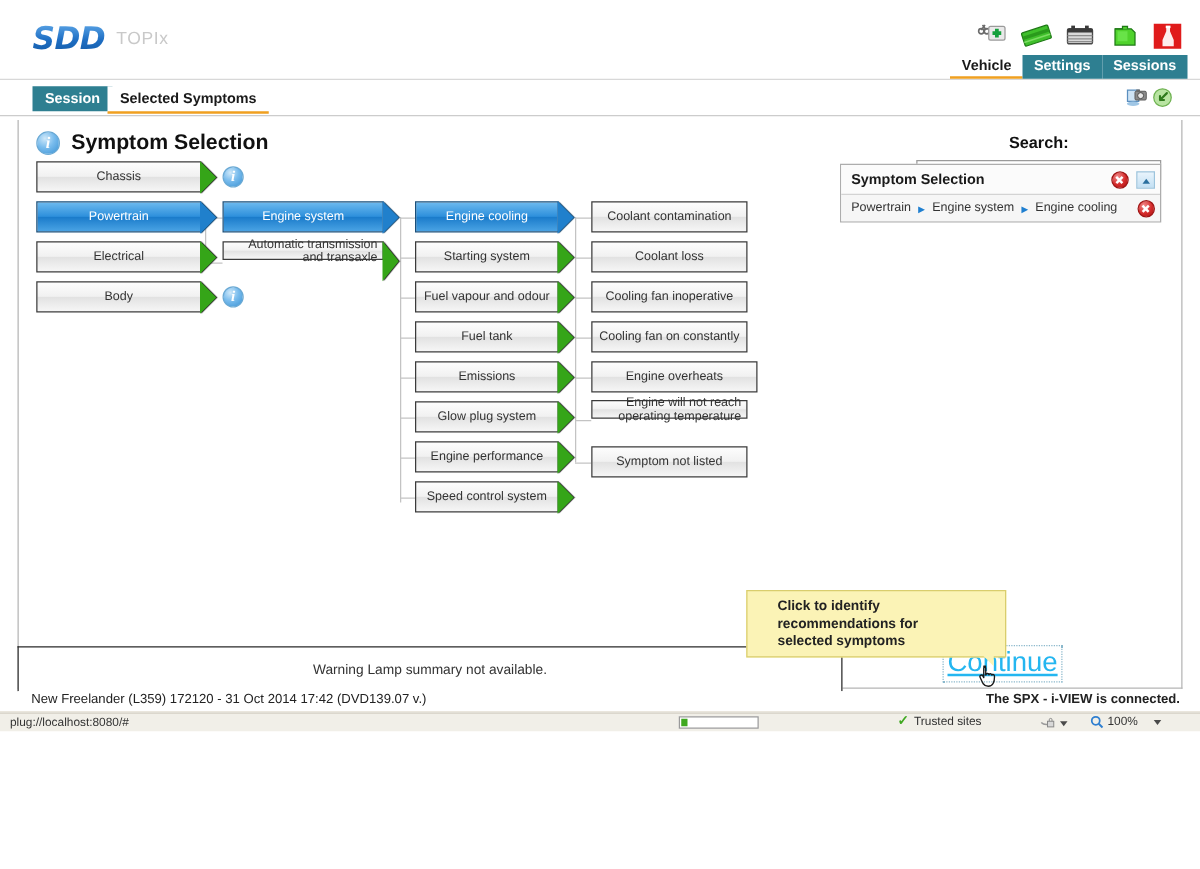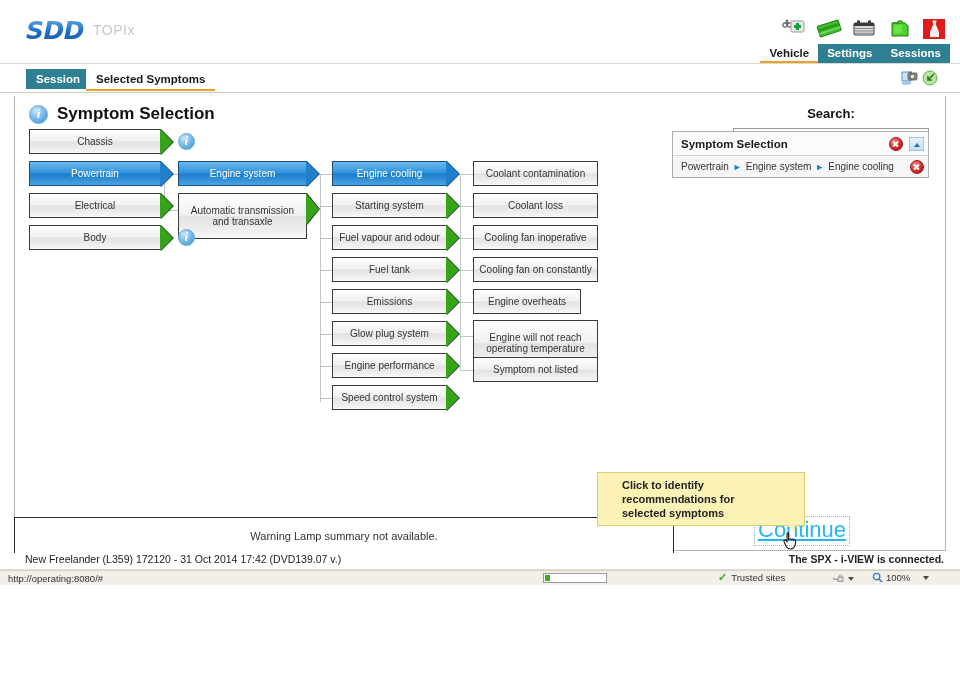--- a/index.html
+++ b/index.html
@@ -211,7 +211,7 @@
     line-height: 11px;
     z-index: 2;
   }
-  .node.two-line { height: 46px; }
+  .node.two-line { height: 15px; text-align: right; }
   
   .node .point {
     position: absolute;

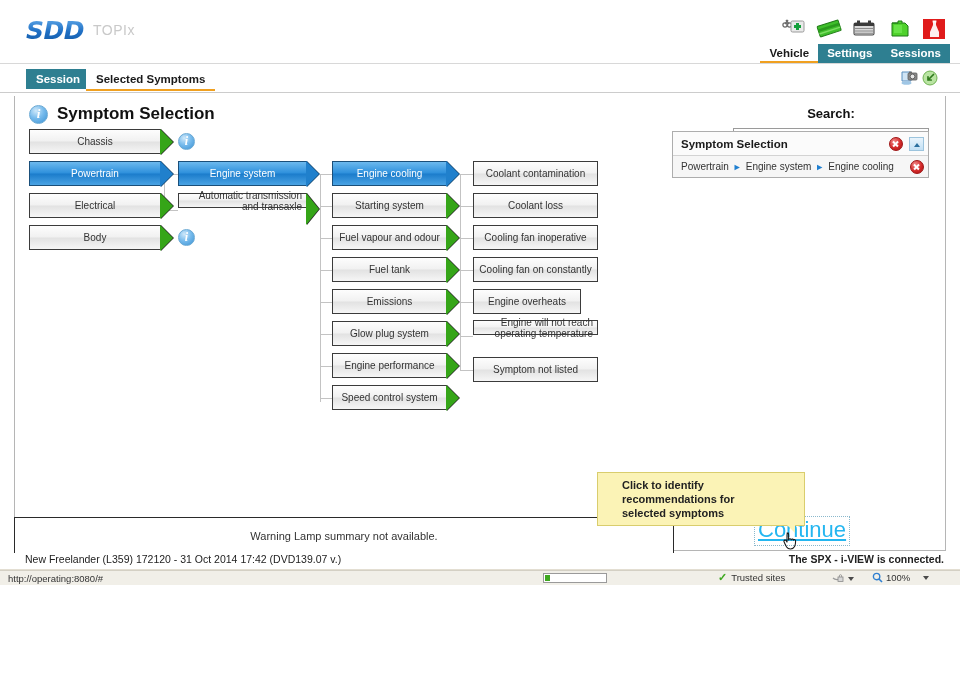--- a/index.html
+++ b/index.html
@@ -743,7 +743,7 @@
             <span>Cooling fan on constantly</span>
 
           </div>
-          <div class="node plain" style="left:458px; top:165px; width:108px;">
+          <div class="node plain" style="left:458px; top:165px; width:133px;">
             <span>Engine overheats</span>
 
           </div>

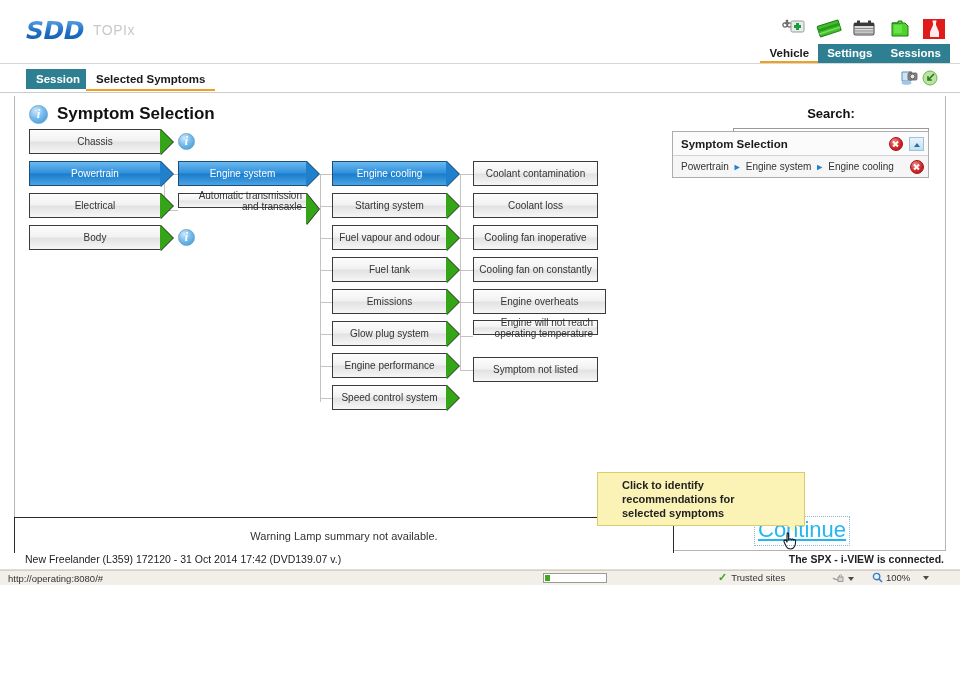--- a/index.html
+++ b/index.html
@@ -806,7 +806,7 @@
     <div class="sep-line"></div>
 
     <div class="statusbar">
-      <span class="sb-url">http://operating:8080/#</span>
+      <span class="sb-url">plug://localhost:8080/#</span>
       <span class="sb-progress">
           <i></i>
         </span>

